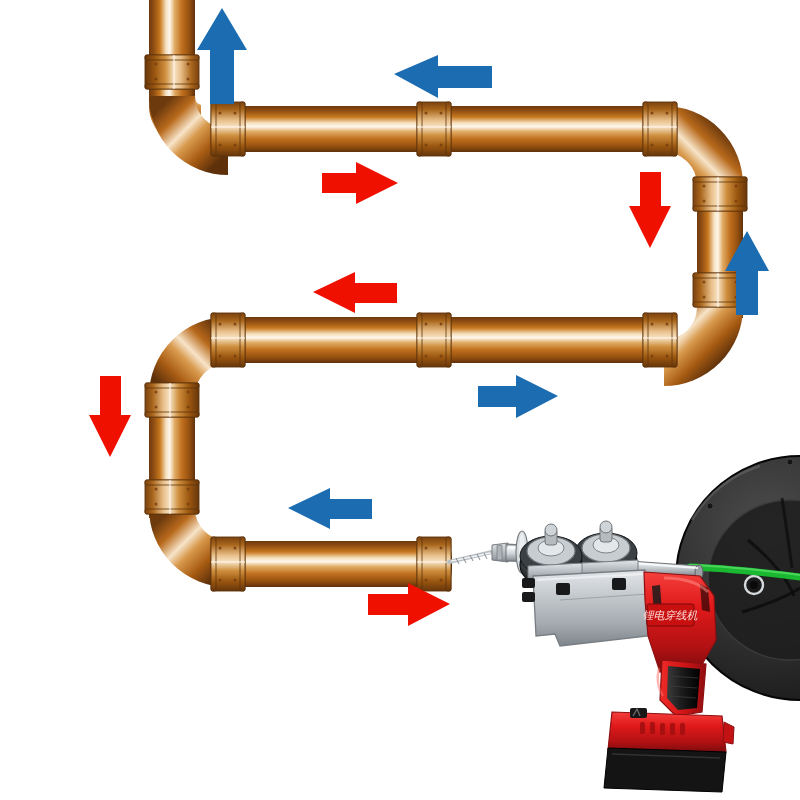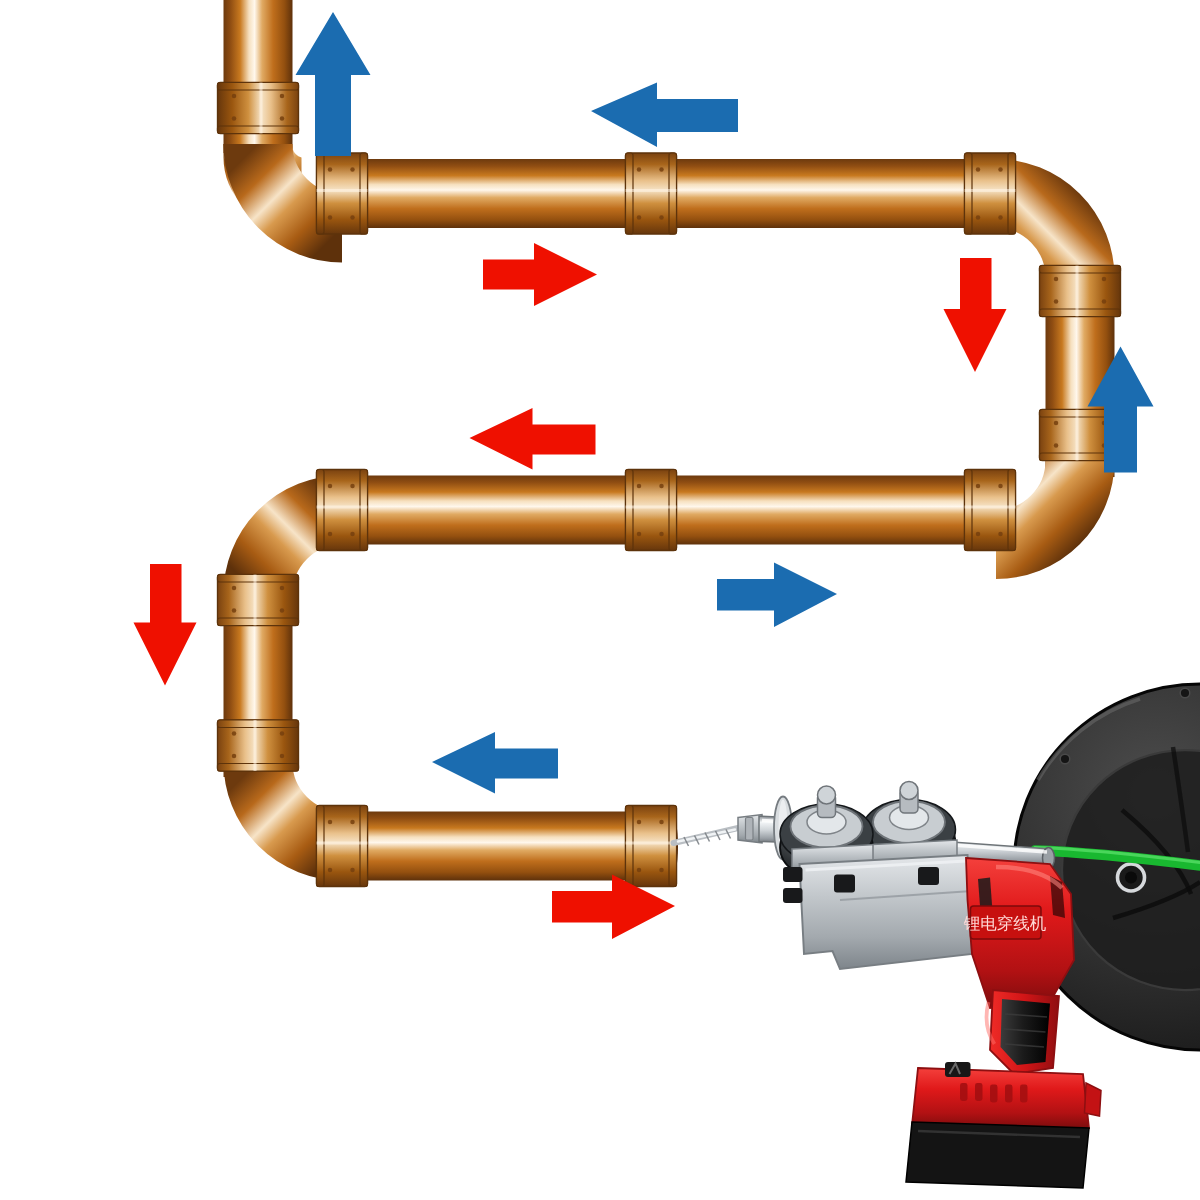--- a/index.html
+++ b/index.html
@@ -17,6 +17,7 @@
     height: 800px;
     background: #ffffff;
     overflow: hidden;
+    font-style: italic;
   }
   #scene svg.layer {
     position: absolute;

